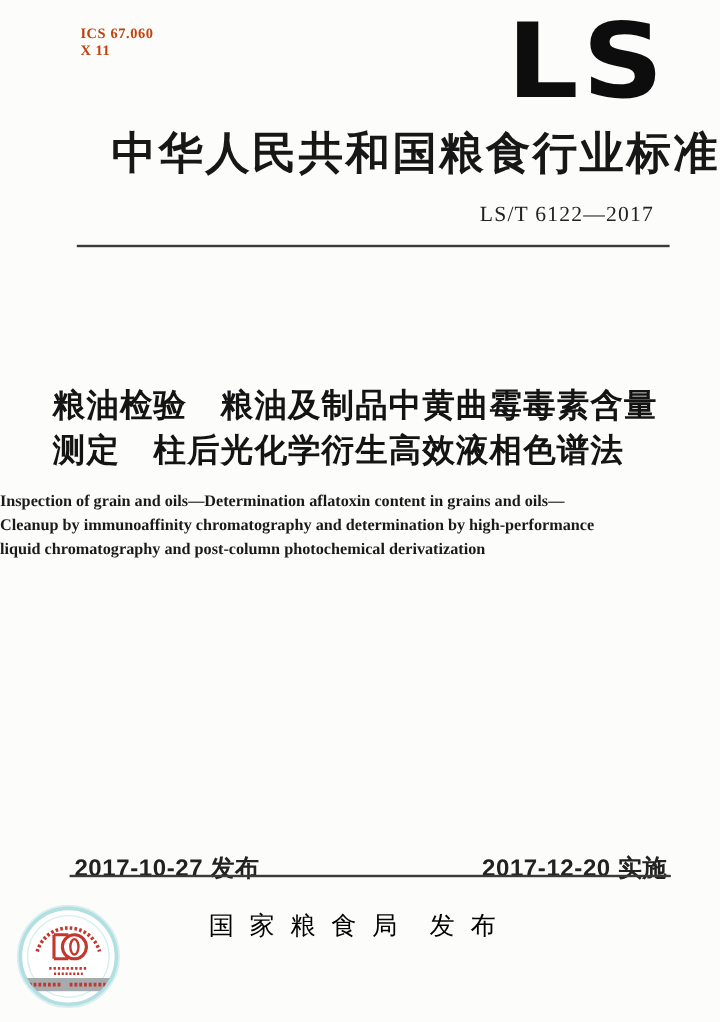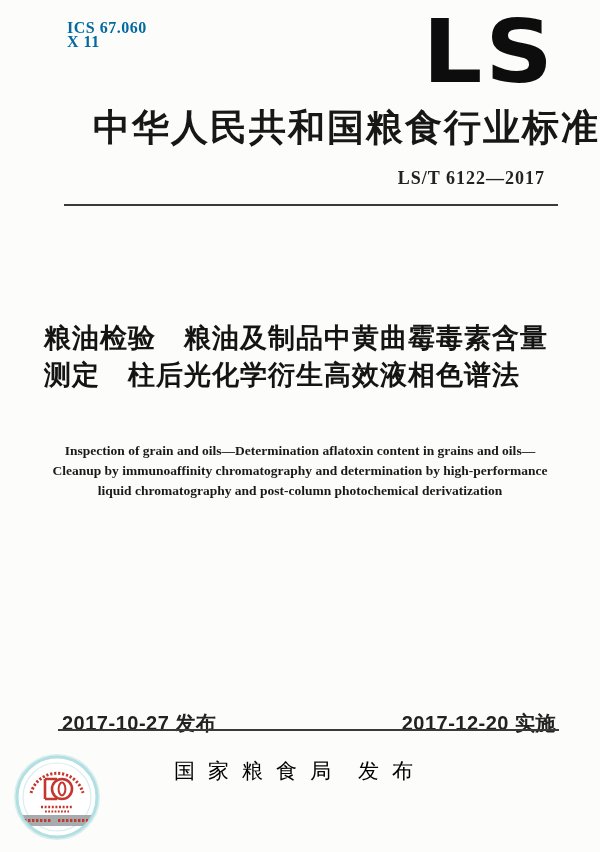--- a/index.html
+++ b/index.html
@@ -23,10 +23,10 @@
     top: 21px;
     font-family: "Liberation Serif", "DejaVu Serif", serif;
     font-weight: bold;
-    font-size: 16px;
+    font-size: 12px;
     line-height: 14px;
     letter-spacing: 0.5px;
-    color: #0369a1;
+    color: #c2410c;
   }
   
   .logo {

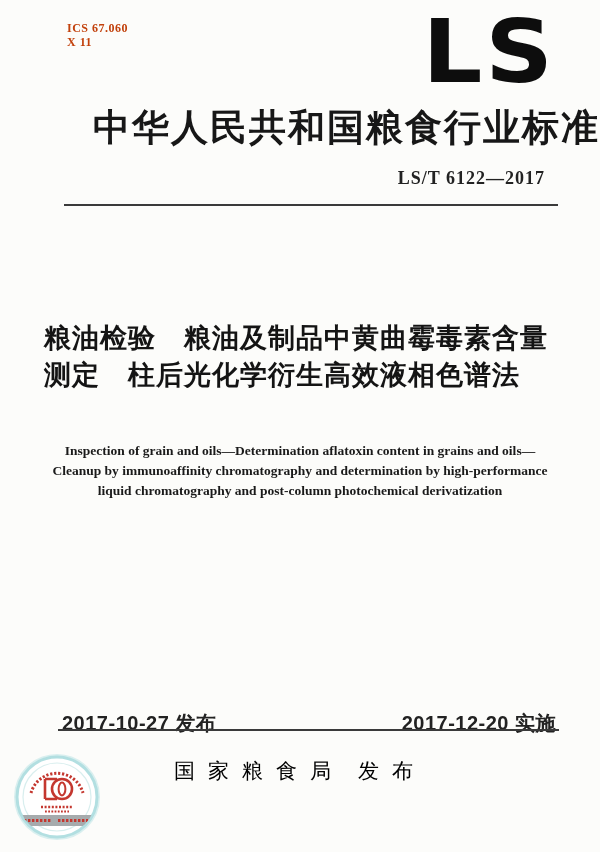--- a/index.html
+++ b/index.html
@@ -62,7 +62,7 @@
     top: 168px;
     right: 55px;
     font-family: "Liberation Serif", "DejaVu Serif", serif;
-    font-weight: bold;
+    font-weight: normal;
     font-size: 18px;
     letter-spacing: 1px;
     color: #222;

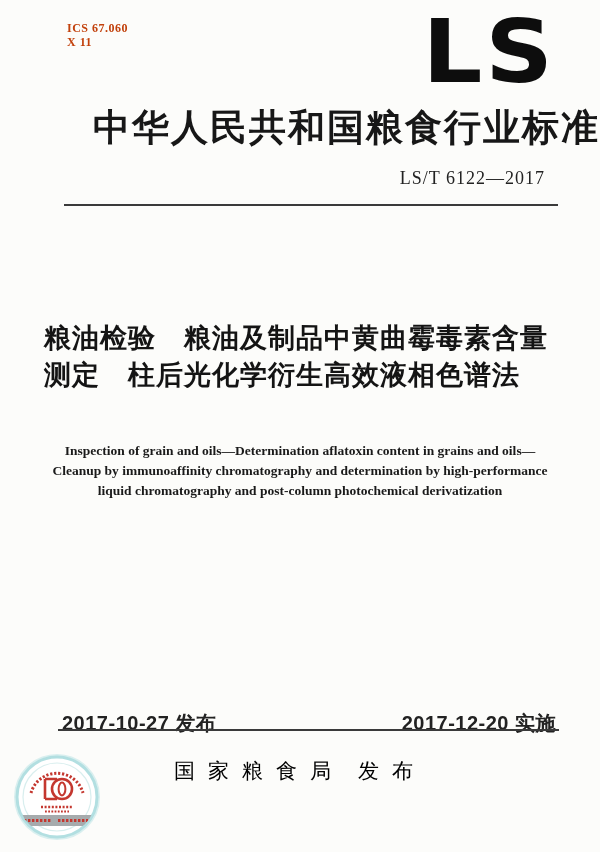--- a/index.html
+++ b/index.html
@@ -96,14 +96,12 @@
     top: 408px;
     left: 0;
     width: 100%;
-    text-align: center;
     font-family: "Liberation Serif", "DejaVu Serif", serif;
     font-weight: bold;
     font-size: 13.5px;
     line-height: 20px;
     color: #1a1a1a;
     white-space: nowrap;
-    margin-top: 33px;
   }
   
   .date {

